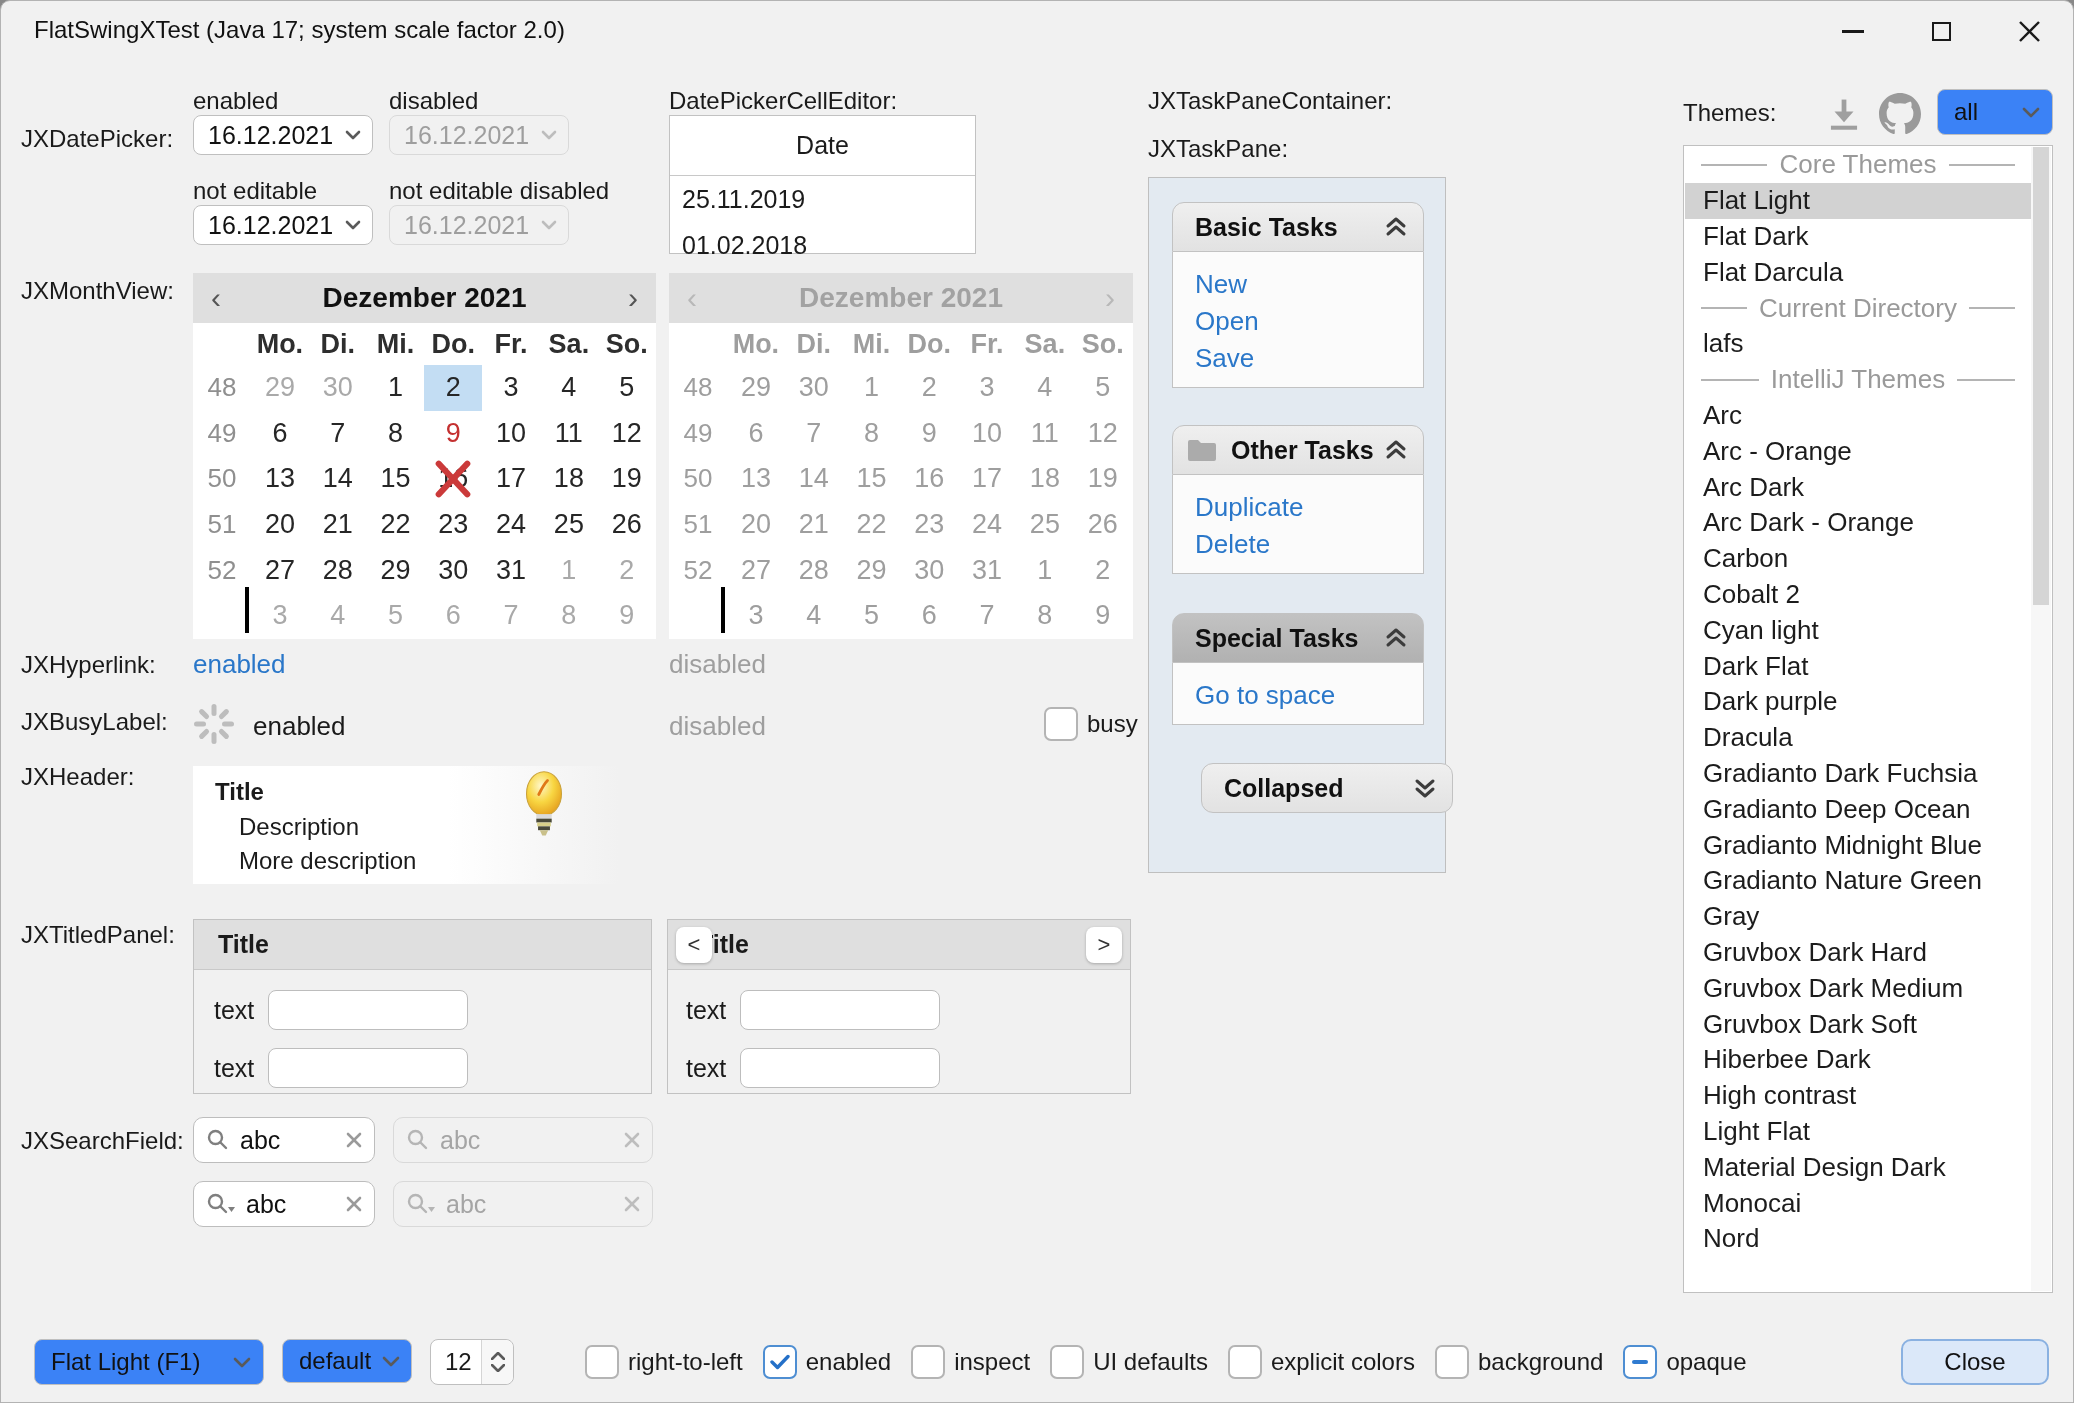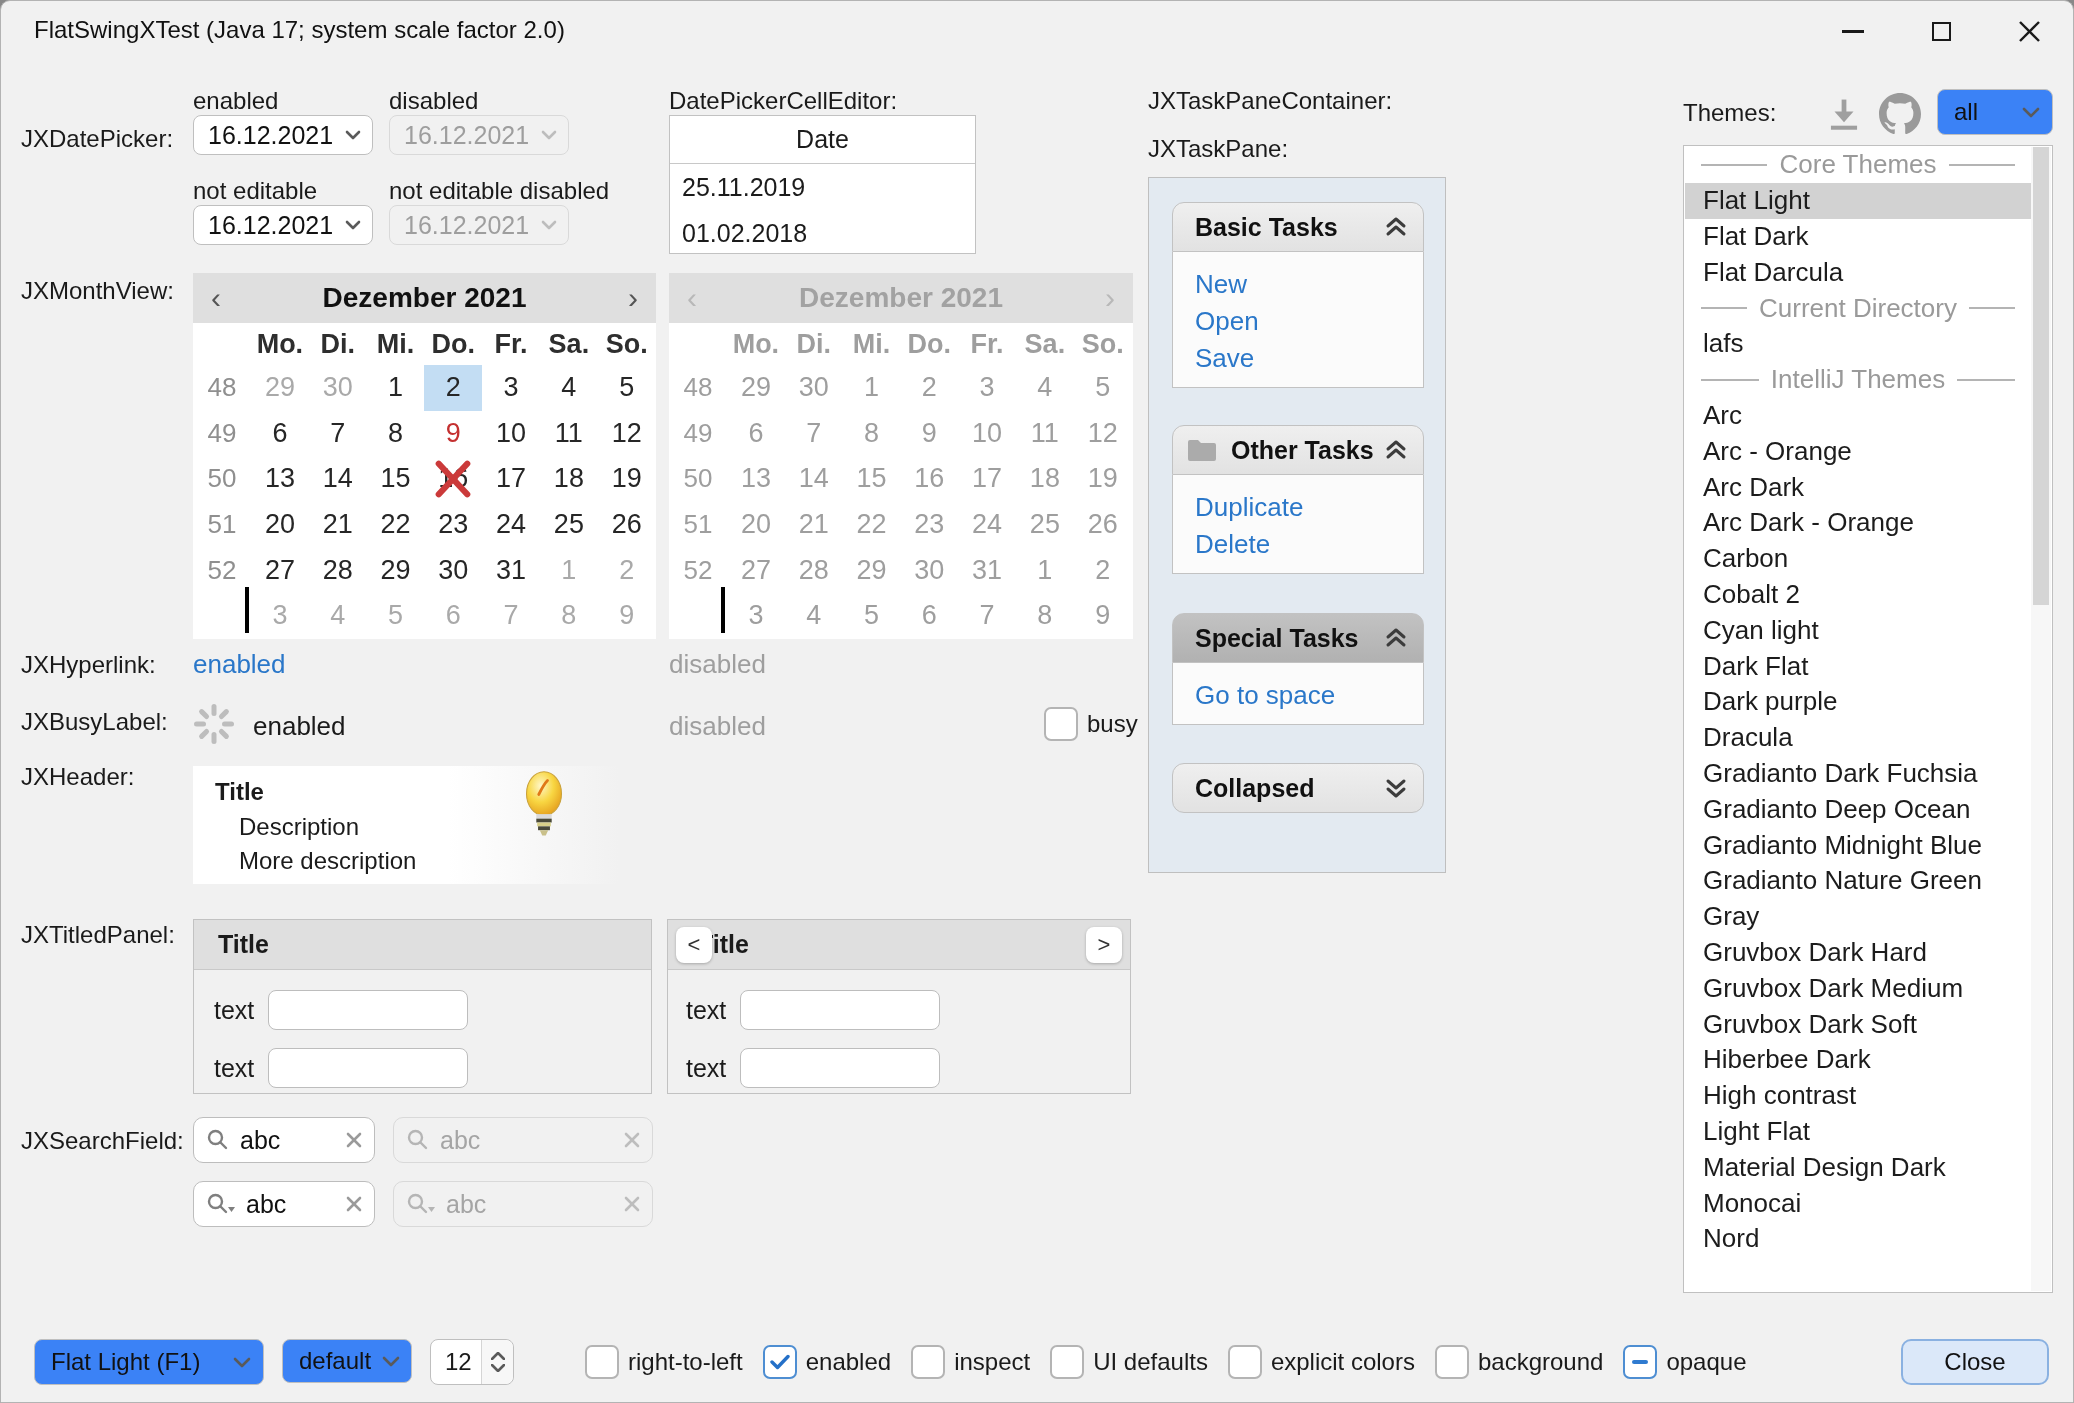--- a/index.html
+++ b/index.html
@@ -24,7 +24,7 @@
   .disabled .chev path,.disabled .chev polyline{stroke:#bdbdbd;}
   
   .dp-table{position:absolute;left:668px;top:114px;width:307px;height:139px;background:#fff;border:1px solid #c2c2c2;font-size:25px;}
-  .dp-table .thead{height:48px;display:flex;align-items:center;justify-content:center;border-bottom:1px solid #c8c8c8;}
+  .dp-table .thead{height:60px;display:flex;align-items:center;justify-content:center;border-bottom:1px solid #c8c8c8;}
   .dp-table .trow2{height:46px;display:flex;align-items:center;padding-left:12px;}
   
   .monthview{position:absolute;width:463px;height:366px;}

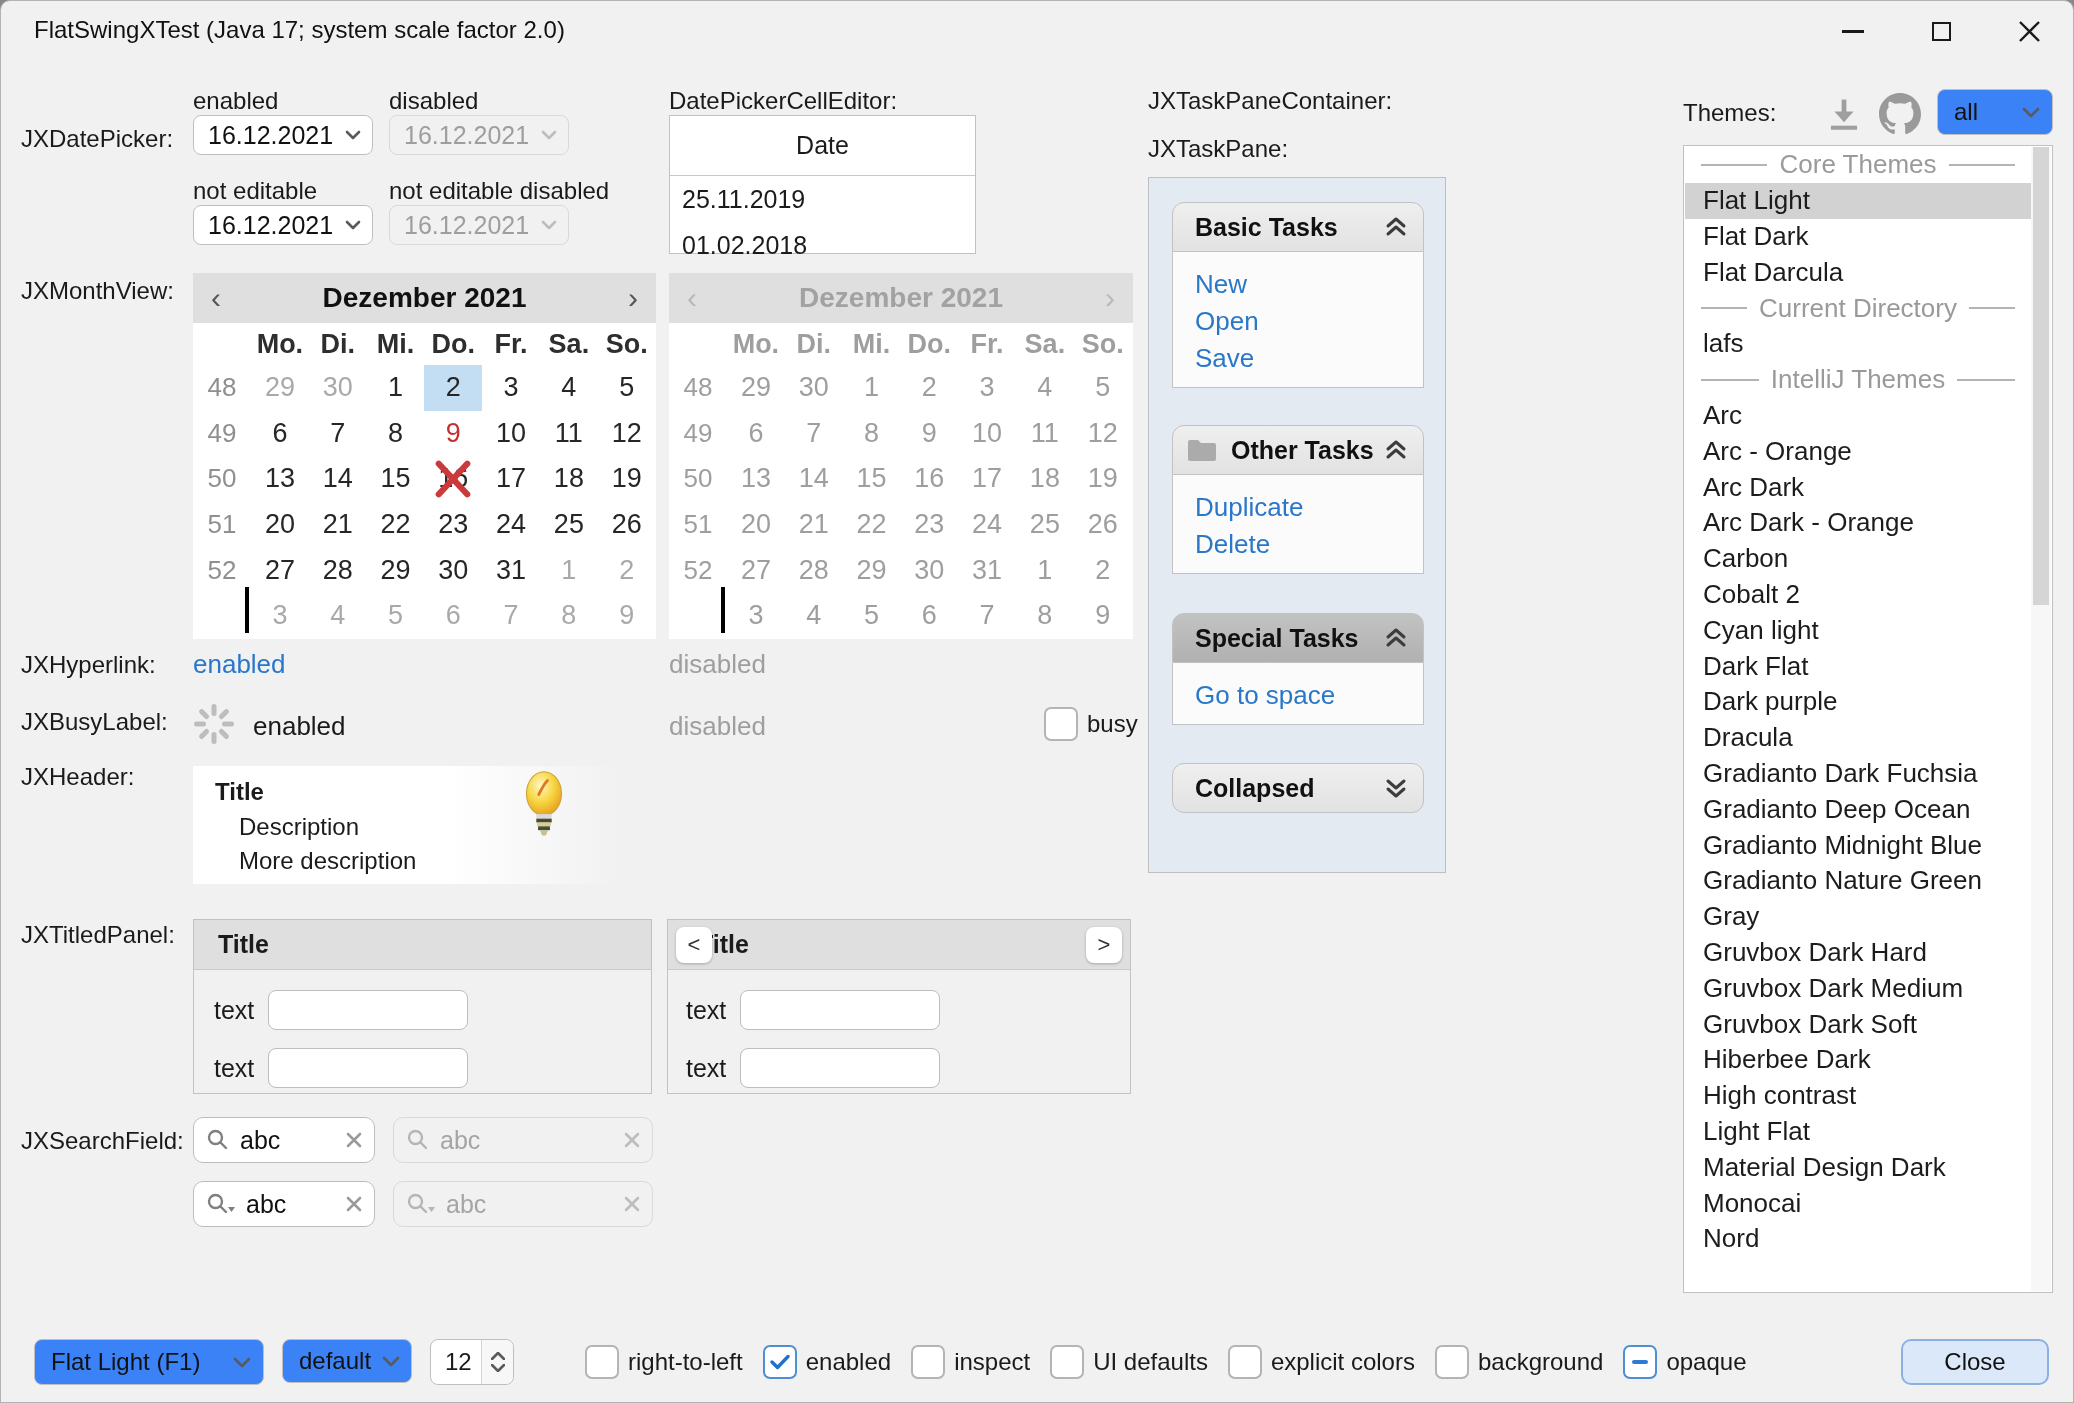--- a/index.html
+++ b/index.html
@@ -590,7 +590,7 @@
       <div class="tp-link">Go to space</div>
         </div>
     </div>
-    <div class="tp-group" style="top:585px;">
+    <div class="tp-group" style="top:585px;margin-left:29px;">
       <div class="tp-title rounded">
         <span>Collapsed</span>
           <span class="grow"></span>

